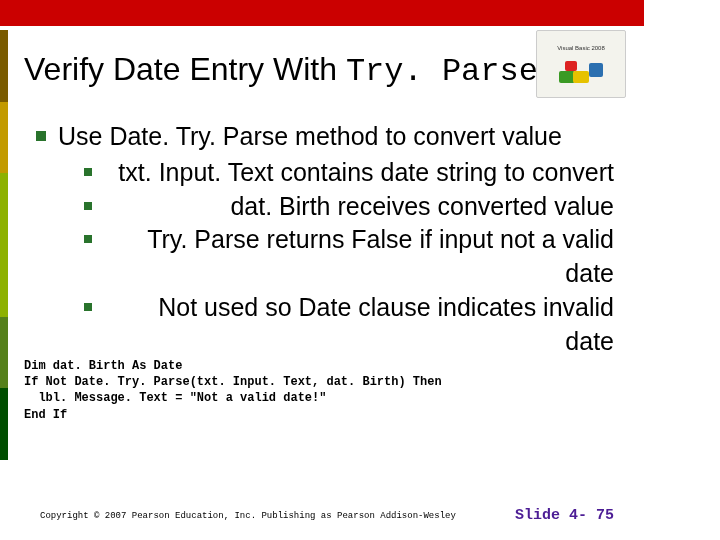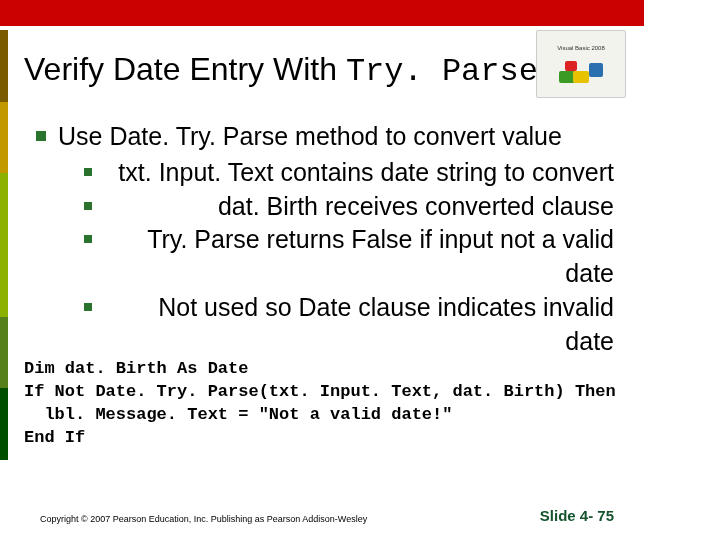--- a/index.html
+++ b/index.html
@@ -191,7 +191,7 @@
       <span>Use Date. Try. Parse method to convert value</span>
       <ul>
         <li><span>txt. Input. Text contains date string to convert</span></li>
-        <li><span>dat. Birth receives converted clause</span></li>
+        <li><span>dat. Birth receives converted value</span></li>
         <li><span>Try. Parse returns False if input not a valid date</span></li>
         <li><span>Not used so Date clause indicates invalid date</span></li>
       </ul>

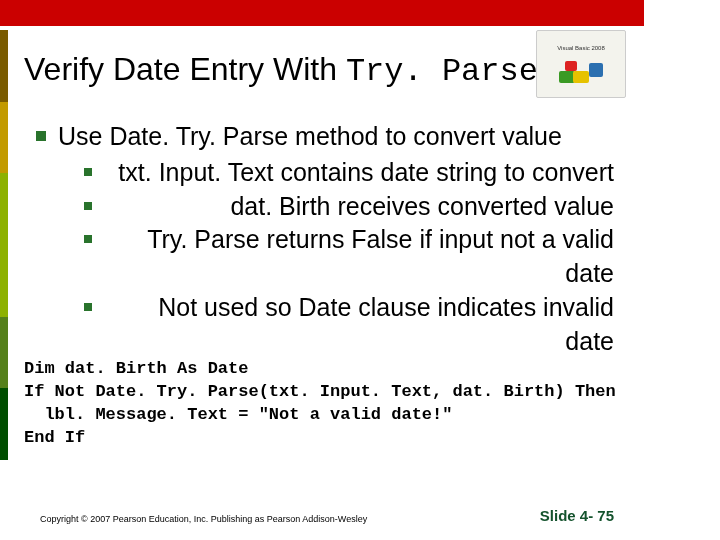--- a/index.html
+++ b/index.html
@@ -131,7 +131,7 @@
     left: 24px;
     right: 24px;
     font-family: "Courier New", Courier, monospace;
-    font-size: 17px;
+    font-size: 12px;
     font-weight: bold;
     line-height: 1.35;
     white-space: pre;

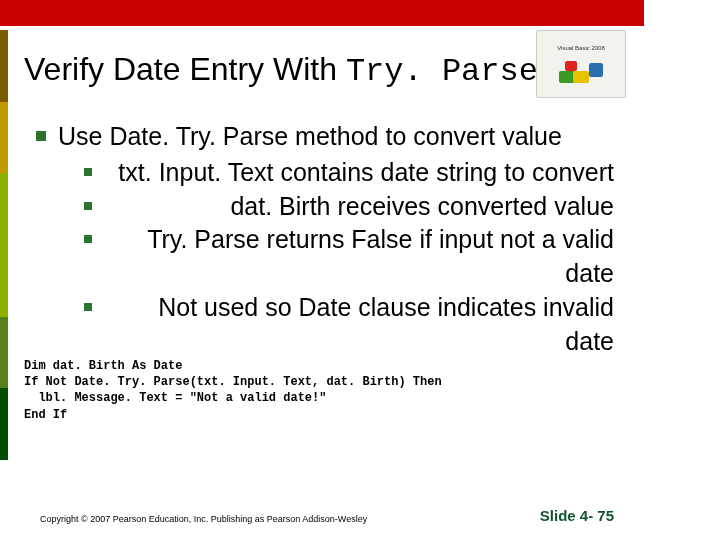--- a/index.html
+++ b/index.html
@@ -145,7 +145,8 @@
     right: 30px;
     display: flex;
     justify-content: space-between;
-    align-items: flex-end;
+    align-items: center;
+    font-family: Liberation Mono, monospace;
   }
   .copyright {
     font-size: 9px;

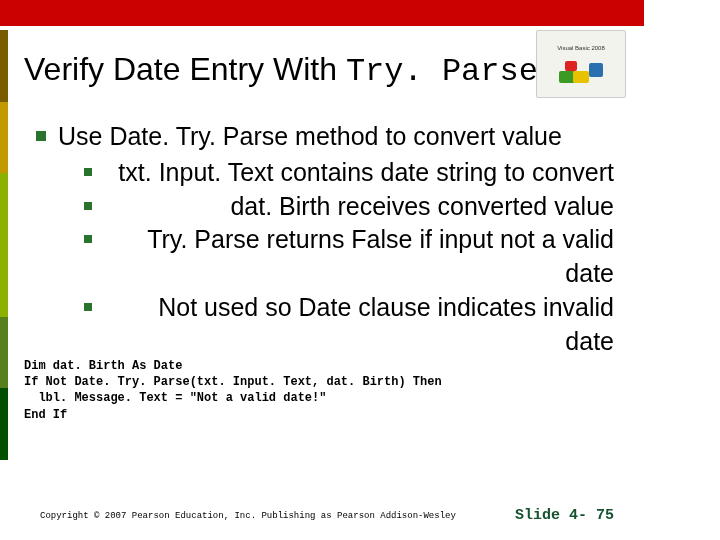--- a/index.html
+++ b/index.html
@@ -155,7 +155,7 @@
   .slidenum {
     font-size: 15px;
     font-weight: bold;
-    color: #14532d;
+    color: #4c1d95;
   }
 </style>
 </head>

